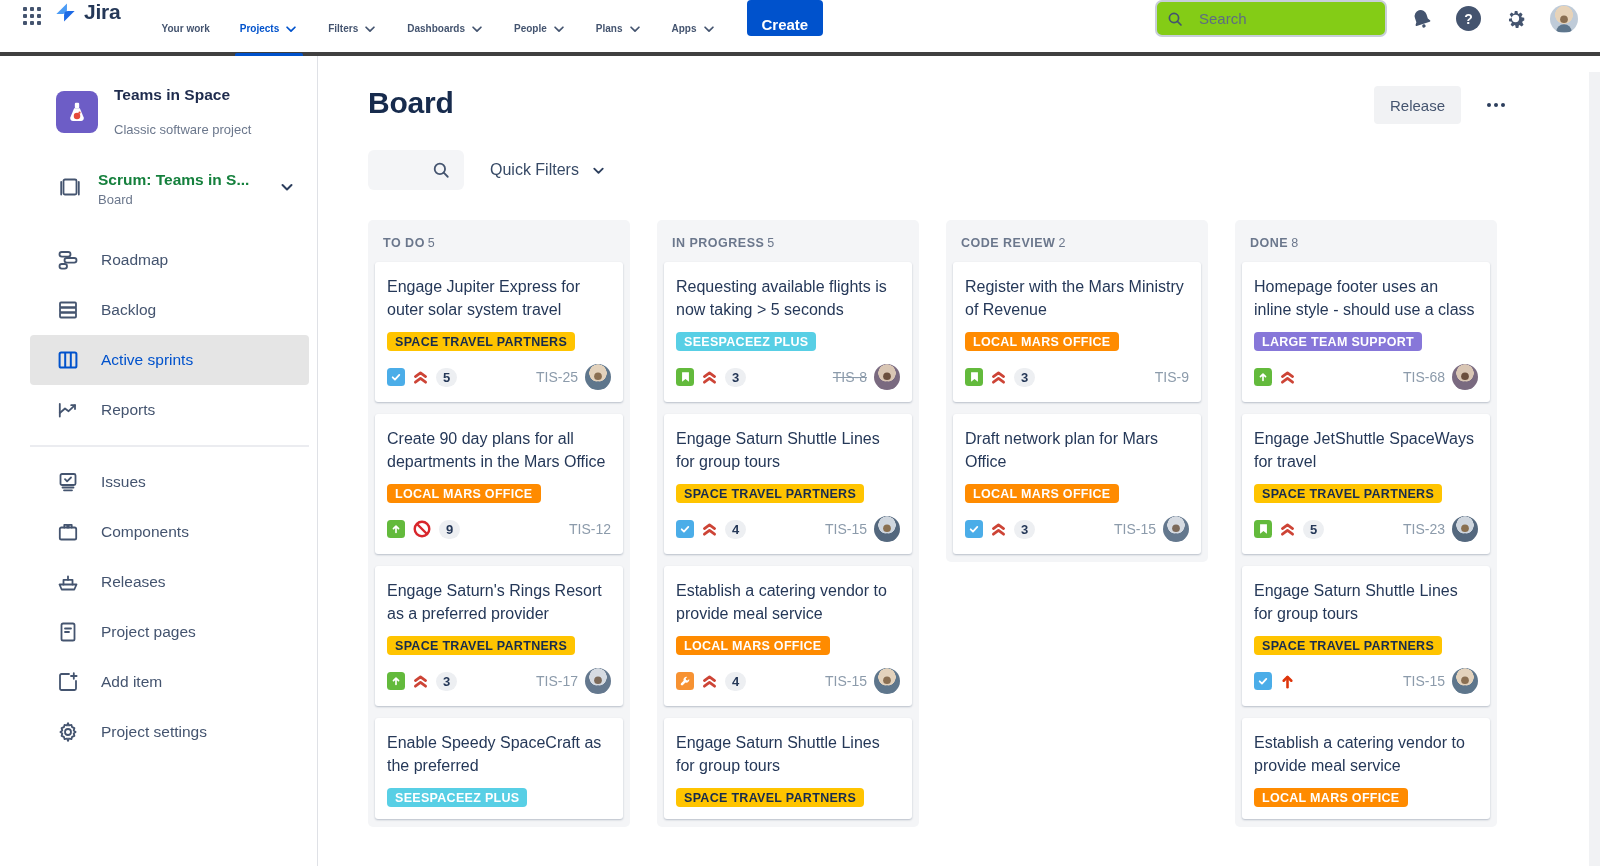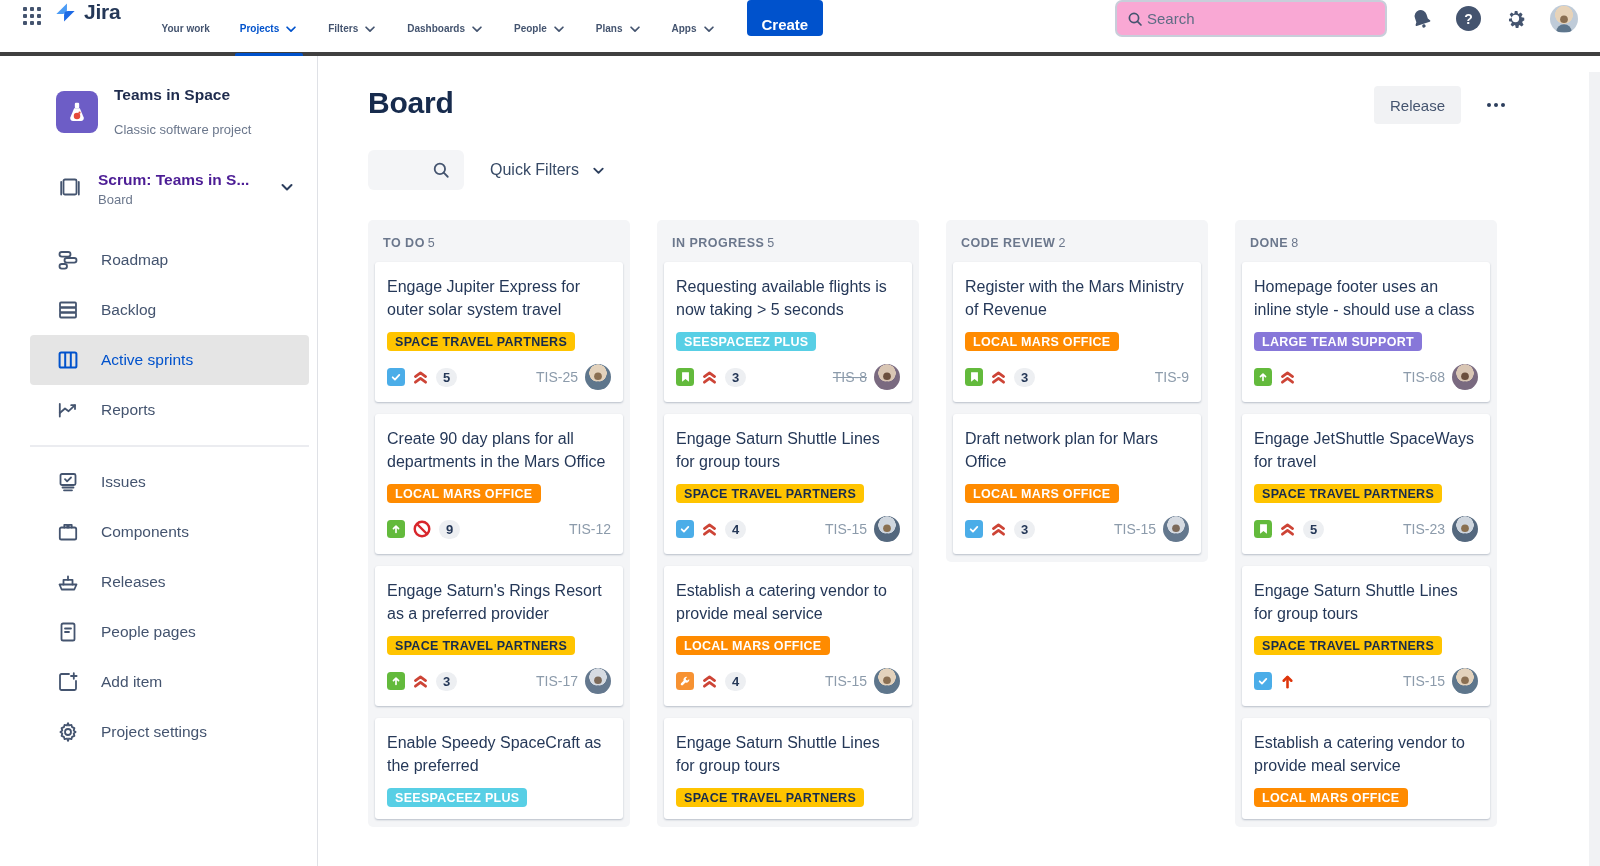--- a/index.html
+++ b/index.html
@@ -25,8 +25,8 @@
   .create-btn { margin-left:16px; height:36px; padding:16px 15px; background:#0052CC; color:#fff;
     border:none; border-radius:4px; font-size:15px; font-weight:bold; cursor:pointer; font-family:inherit; }
   .nav-right { margin-left:auto; display:flex; align-items:center; gap:23px; }
-  .search-box { width:272px; height:37px; border:2px solid #C8CEDA; border-radius:7px;
-    display:flex; align-items:center; padding:0 10px; gap:4px; background:#f9a8d4; }
+  .search-box { width:232px; height:37px; border:2px solid #C8CEDA; border-radius:7px;
+    display:flex; align-items:center; padding:0 10px; gap:16px; background:#84cc16; }
   .search-box input { border:none; outline:none; font-size:15px; color:#44546F; width:160px;
     font-family:inherit; background:transparent; }
   .search-box input::placeholder { color:#5E6C84; }

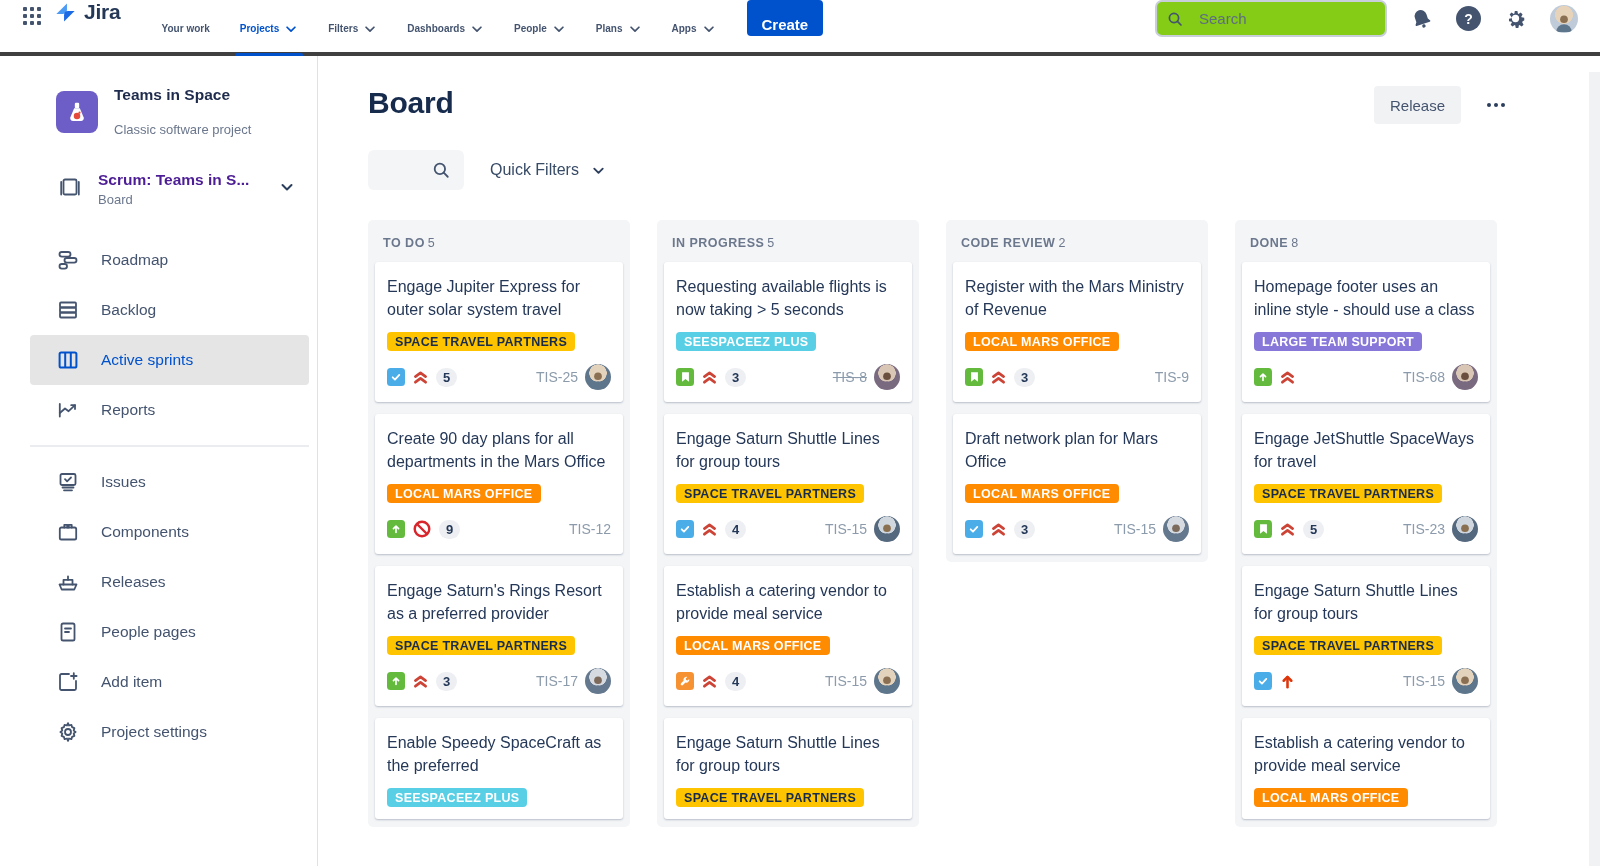--- a/index.html
+++ b/index.html
@@ -45,7 +45,7 @@
   .proj-name { font-size:15.5px; font-weight:bold; color:#1E2B4D; }
   .proj-type { font-size:13px; color:#6B778C; margin-top:18px; }
   .board-sel { display:flex; align-items:center; gap:16px; padding-left:58px; padding-right:22px; margin-bottom:28px; cursor:pointer; }
-  .sel-name { font-size:15.5px; font-weight:bold; color:#4c1d95; }
+  .sel-name { font-size:15.5px; font-weight:bold; color:#15803d; }
   .sel-sub { font-size:13px; color:#6B778C; margin-top:3px; }
   .sel-chev { margin-left:auto; }
   .side-item { height:50px; margin:0 8px 0 30px; border-radius:4px; display:flex; align-items:center;

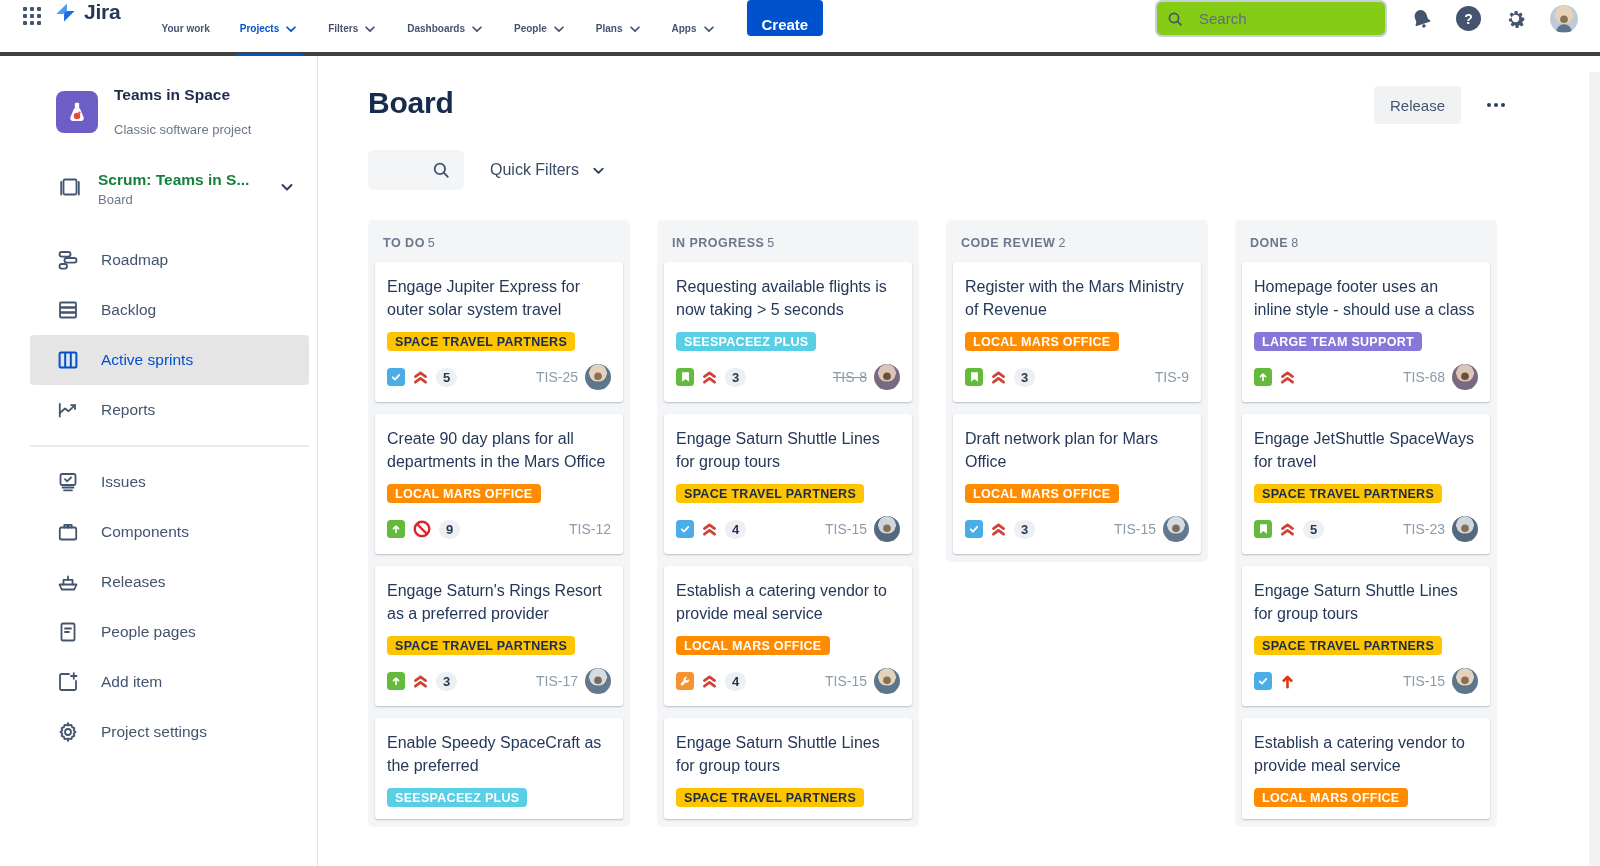--- a/index.html
+++ b/index.html
@@ -319,7 +319,7 @@
             <path d="M9 8.5 h6 M9 12 h4"></path>
           </svg>
         </span>
-         <span>People pages</span>
+         <span>Project pages</span>
        </div>
       <div class="side-item">
          <span class="s-ico">

